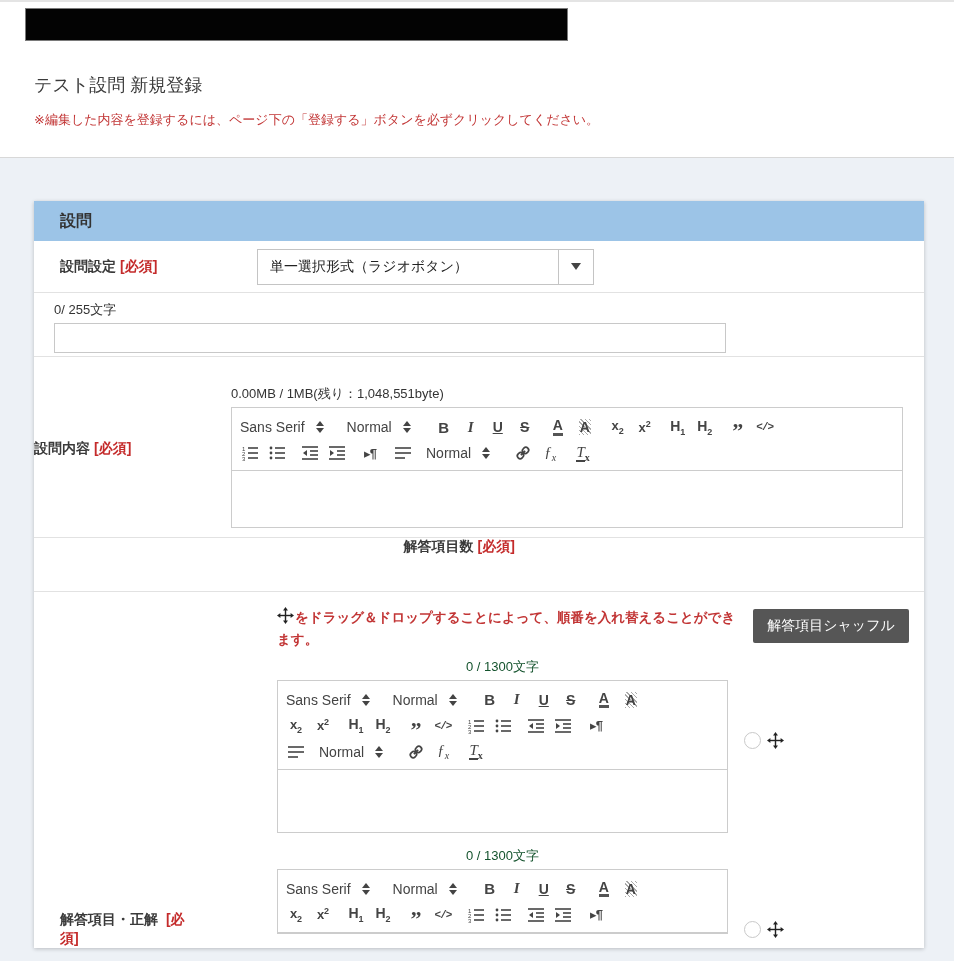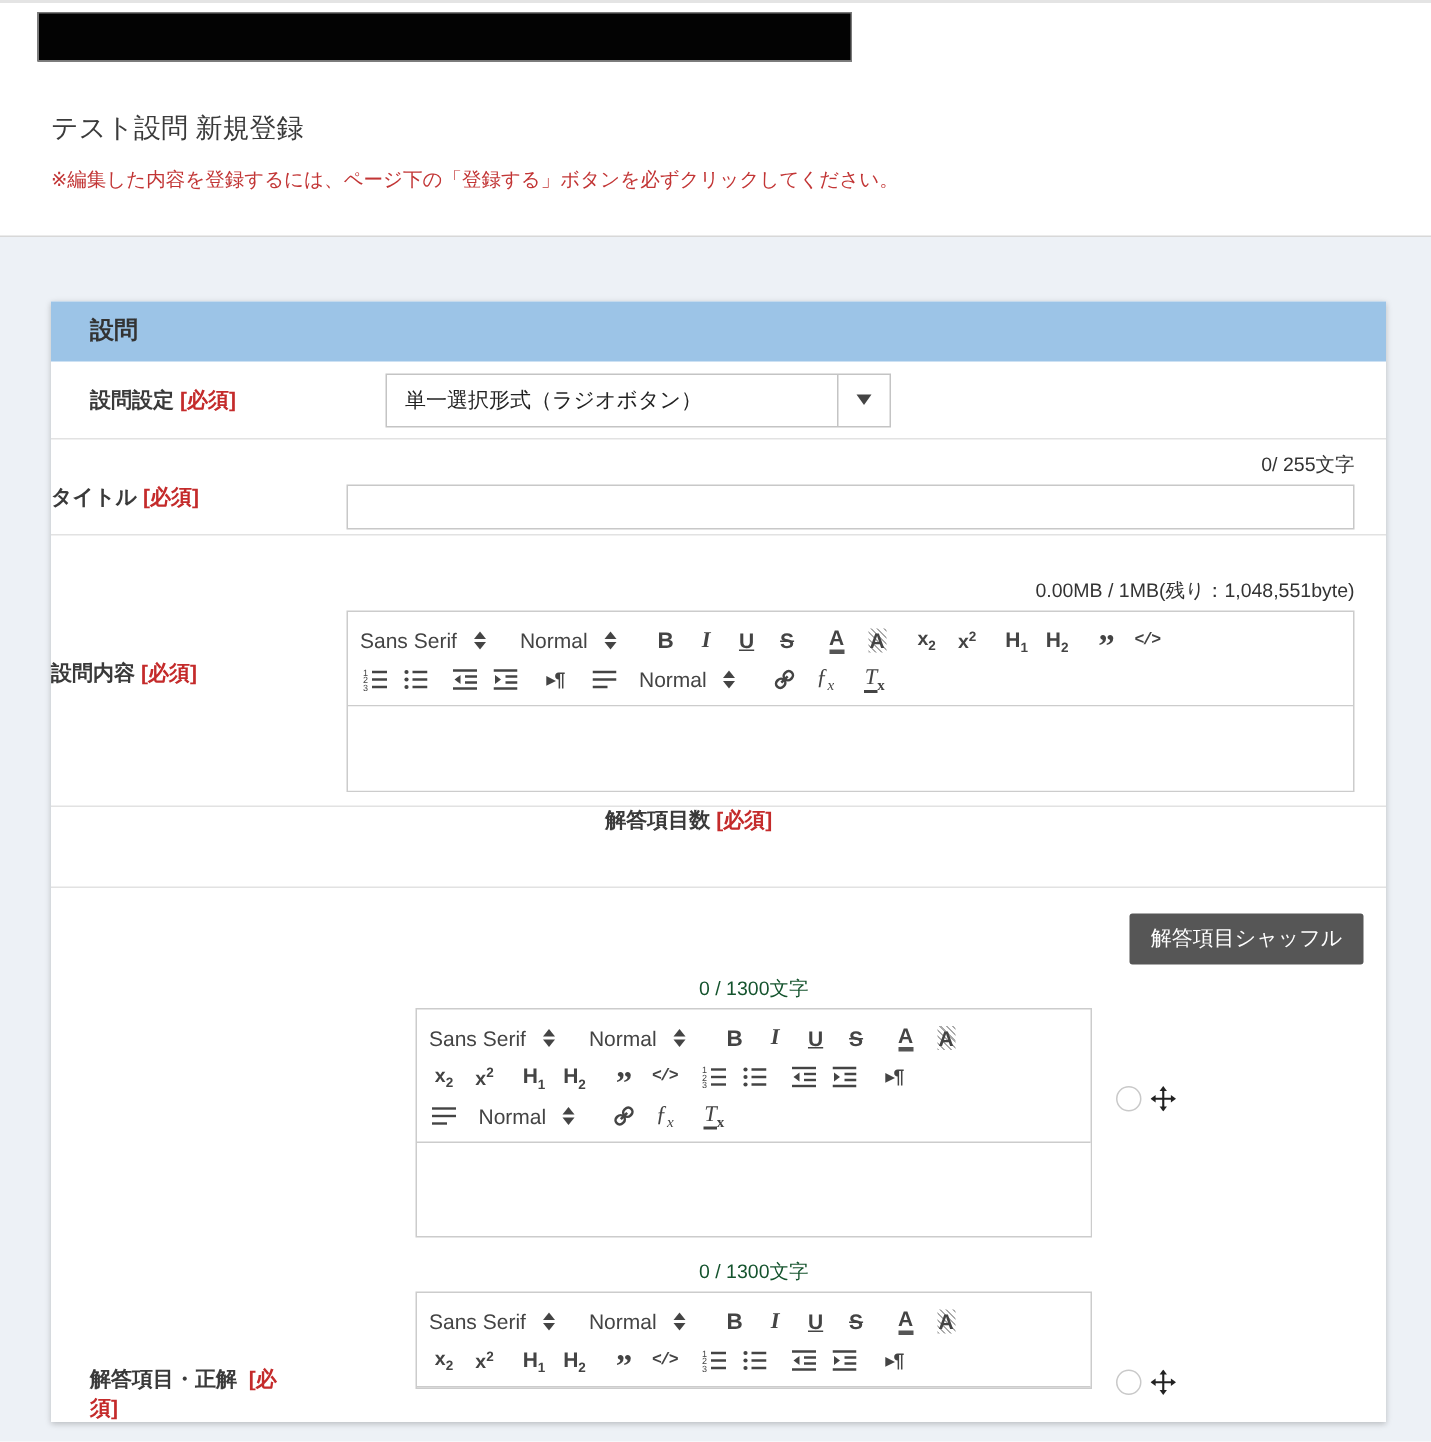--- a/index.html
+++ b/index.html
@@ -36,7 +36,7 @@
     word-break:break-all; line-height:1.35; }
   .row-items .label-filler { width:43px; flex:0 0 43px; }
 
-  .counter { width:672px; text-align:right; font-size:13px; color:#333; }
+  .counter { width:672px; text-align:left; font-size:13px; color:#333; }
 
   
   .select { width:337px; height:36px; border:1px solid #c4c4c4; background:#fff;

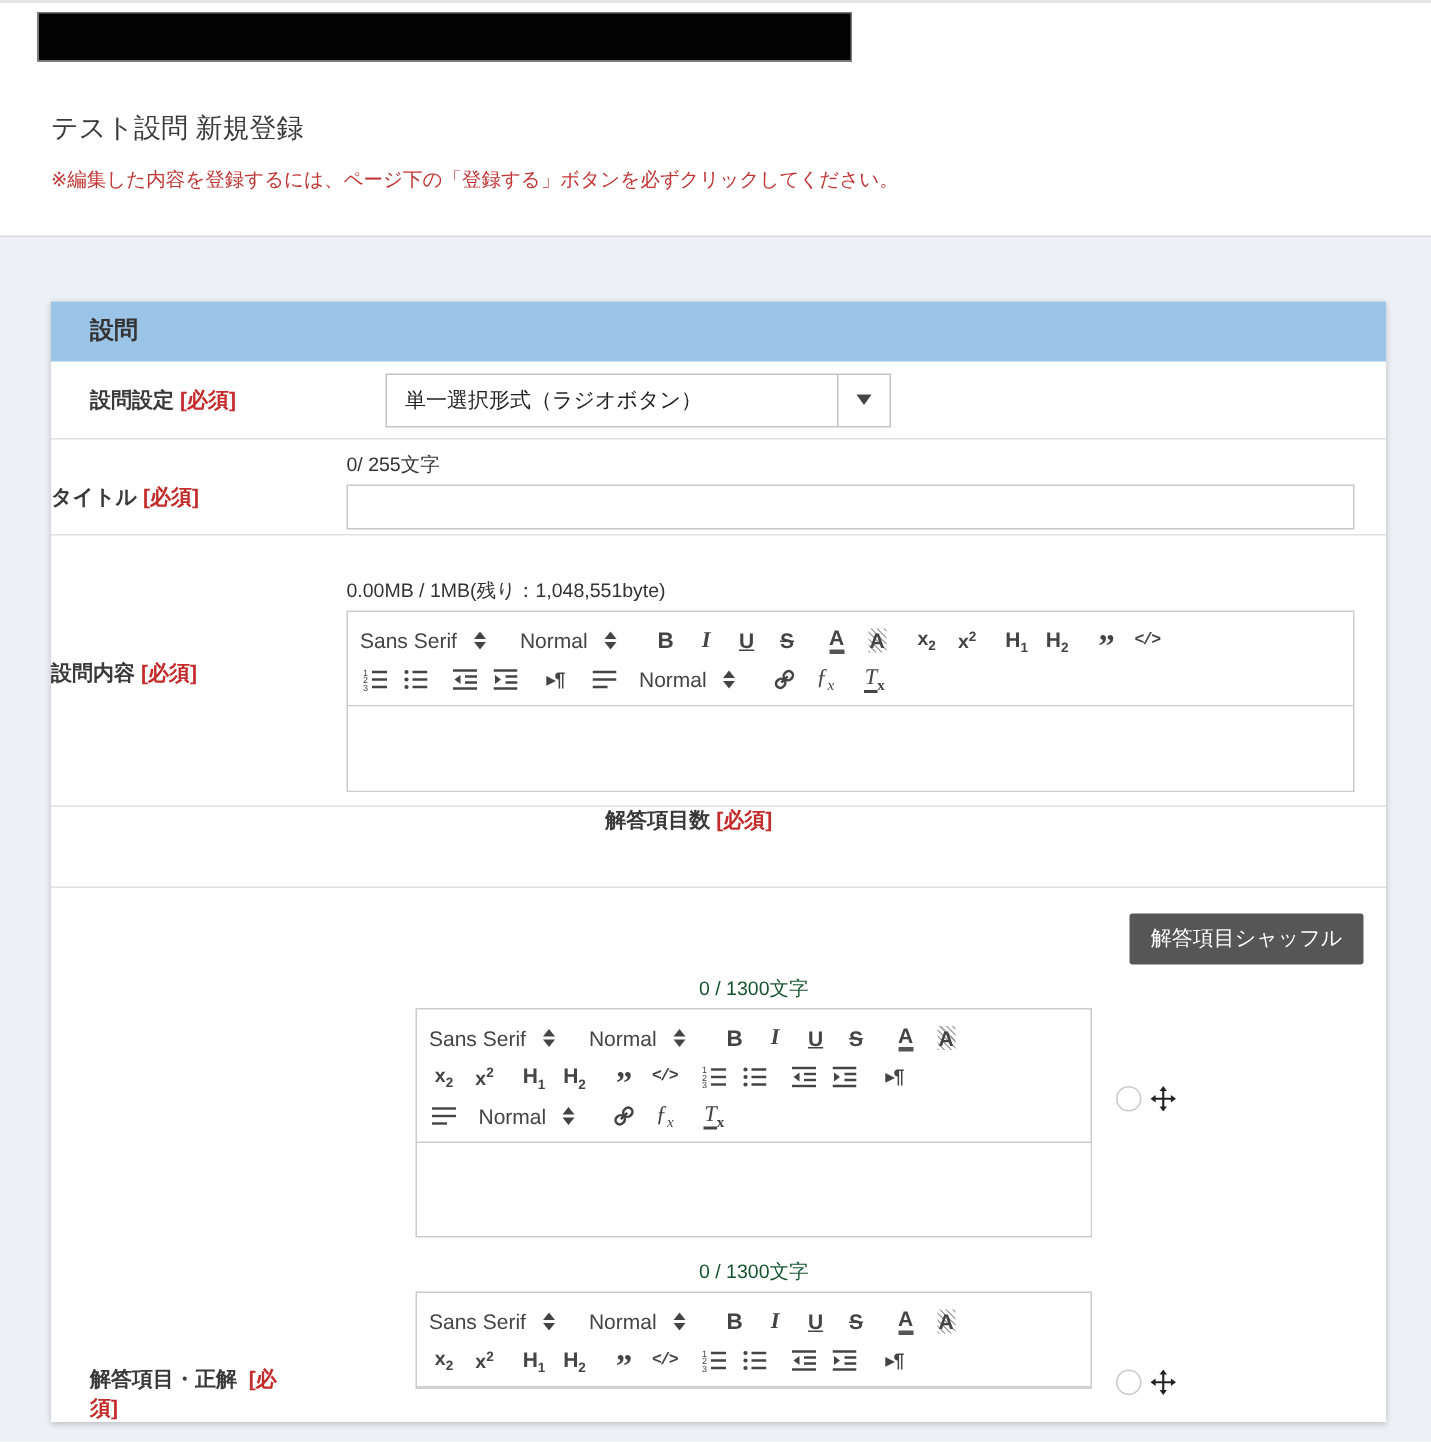--- a/index.html
+++ b/index.html
@@ -143,9 +143,6 @@
       </div>
 
       <div class="form-row row-title">
-        <div class="label-col">
-          <span>タイトル</span><span class="req">[必須]</span>
-        </div>
         <div class="content-col">
           <div class="counter">0/ 255文字</div>
           <input class="text-input" type="text" value="" style="">

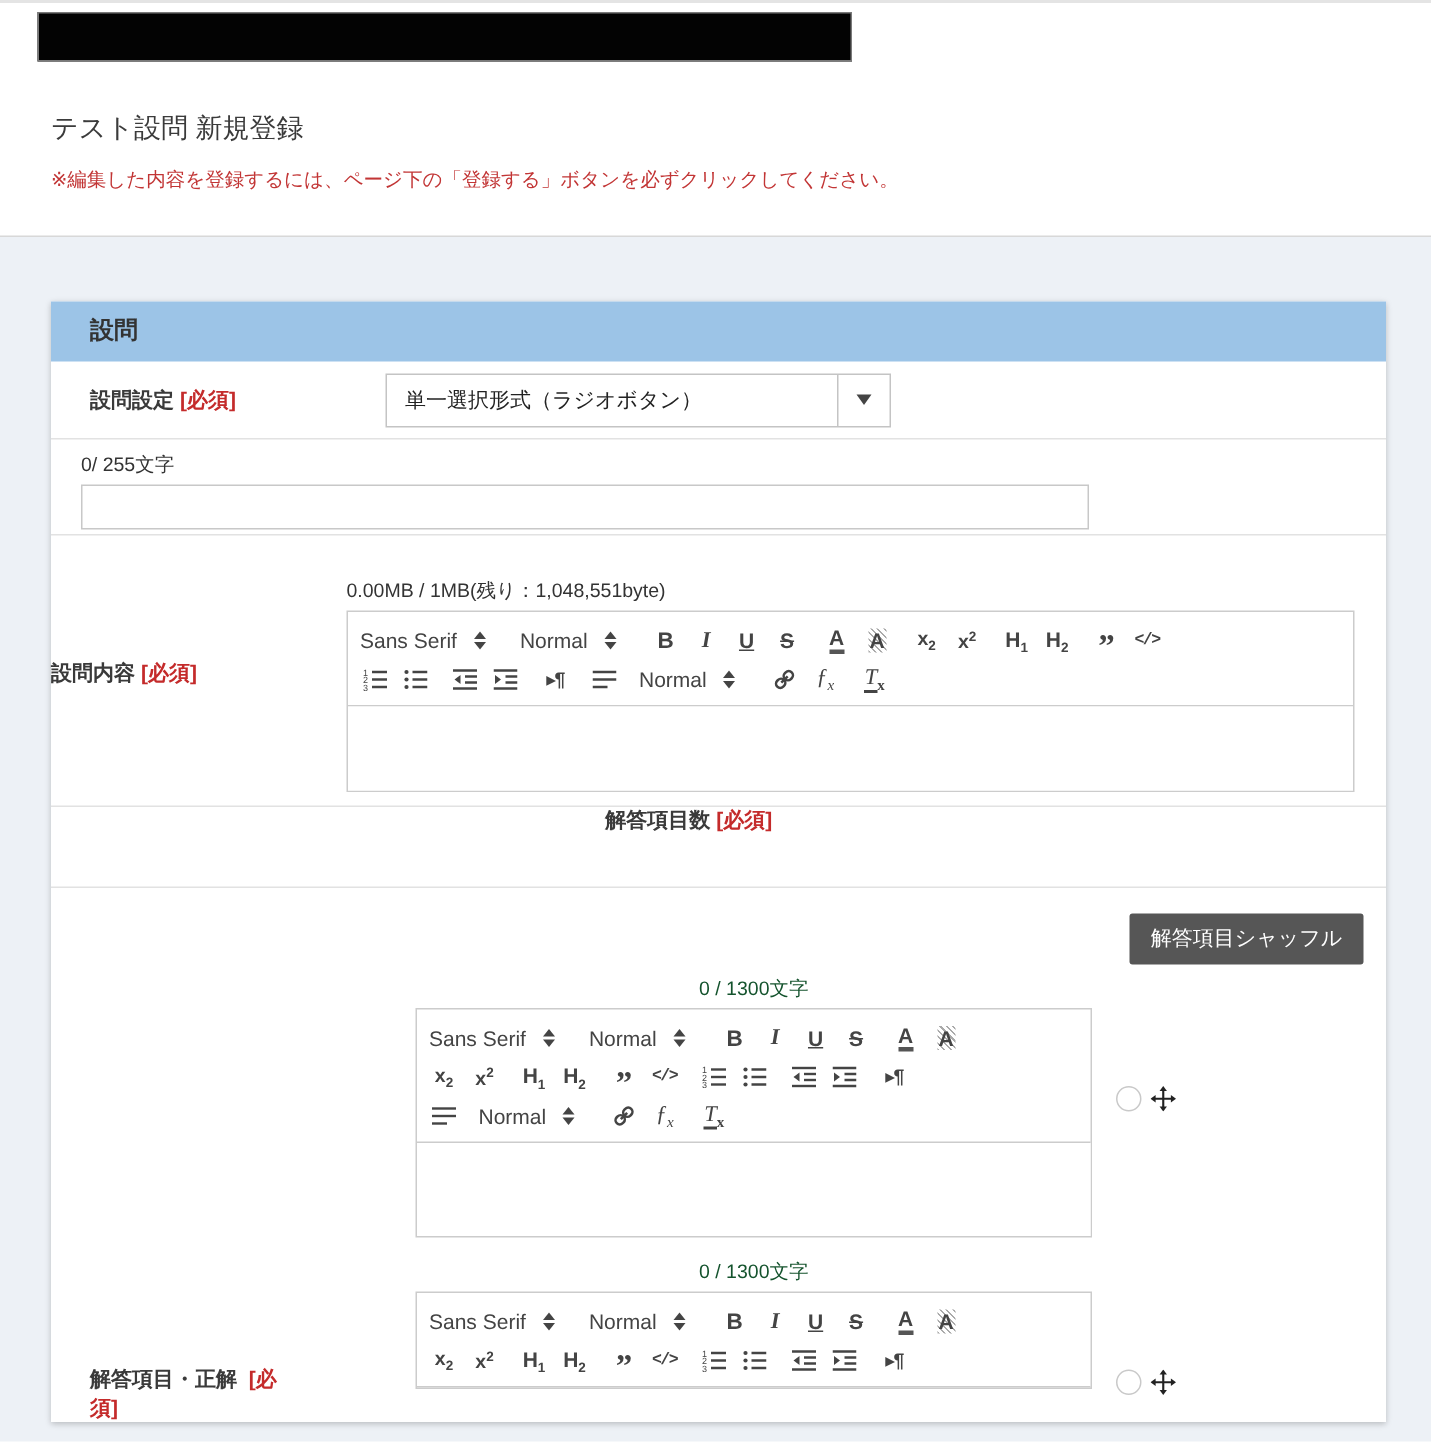--- a/index.html
+++ b/index.html
@@ -348,6 +348,18 @@
         <div class="content-col">
           <div class="items-inner">
             <div class="hint-row">
+              <p class="hint-text"><span class="move-inline"><svg width="17" height="17" viewBox="0 0 18 18">
+                      <g stroke="#222" stroke-width="1.5">
+                        <line x1="9" y1="3" x2="9" y2="15"></line>
+                        <line x1="3" y1="9" x2="15" y2="9"></line>
+                      </g>
+                      <g fill="#222">
+                        <path d="M9 0 L11.6 3.6 L6.4 3.6 Z"></path>
+                        <path d="M9 18 L11.6 14.4 L6.4 14.4 Z"></path>
+                        <path d="M0 9 L3.6 6.4 L3.6 11.6 Z"></path>
+                        <path d="M18 9 L14.4 6.4 L14.4 11.6 Z"></path>
+                      </g>
+                    </svg></span><span>をドラッグ＆ドロップすることによって、順番を入れ替えることができます。</span></p>
               <button class="shuffle-btn">解答項目シャッフル</button>
             </div>
 

